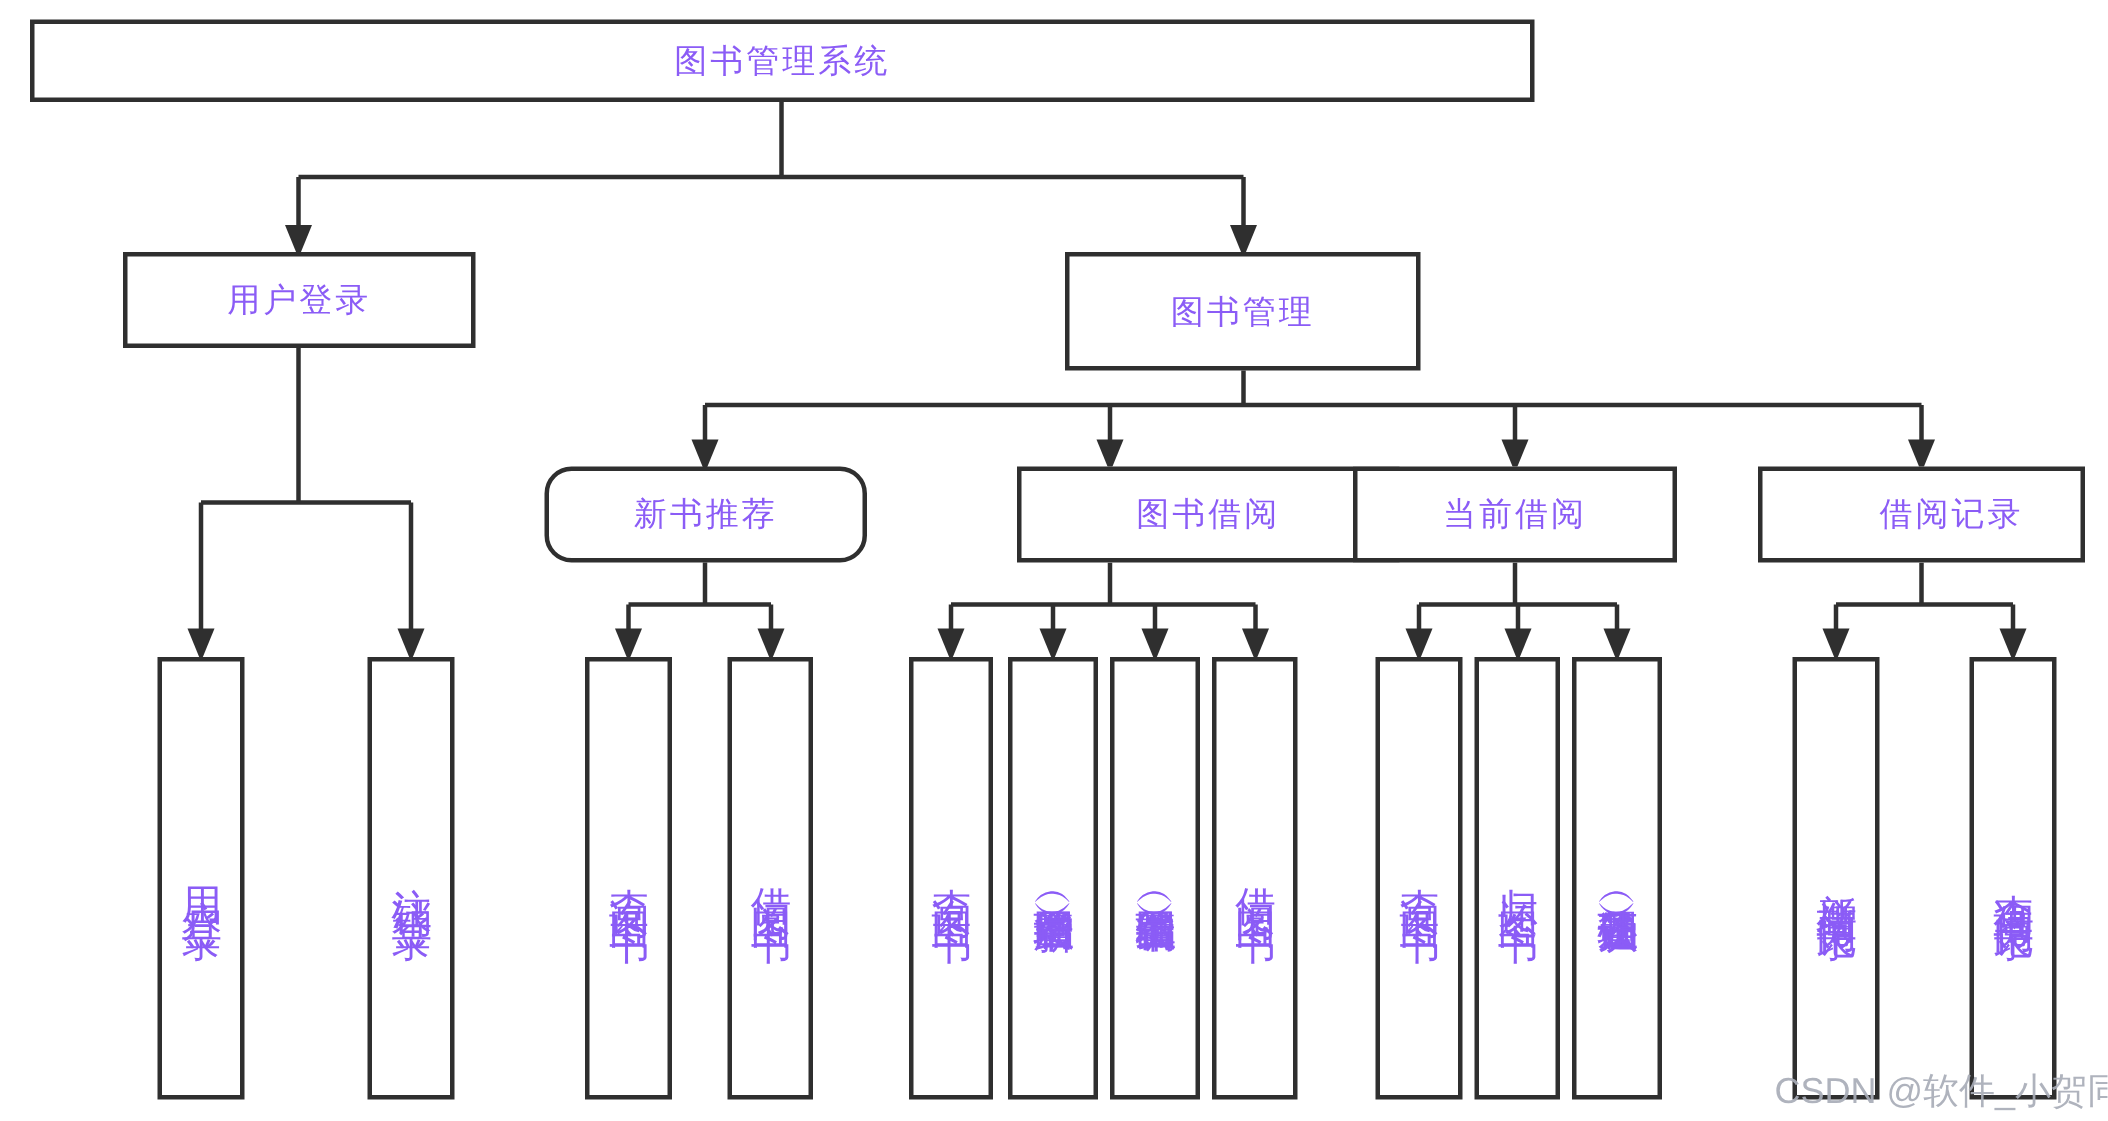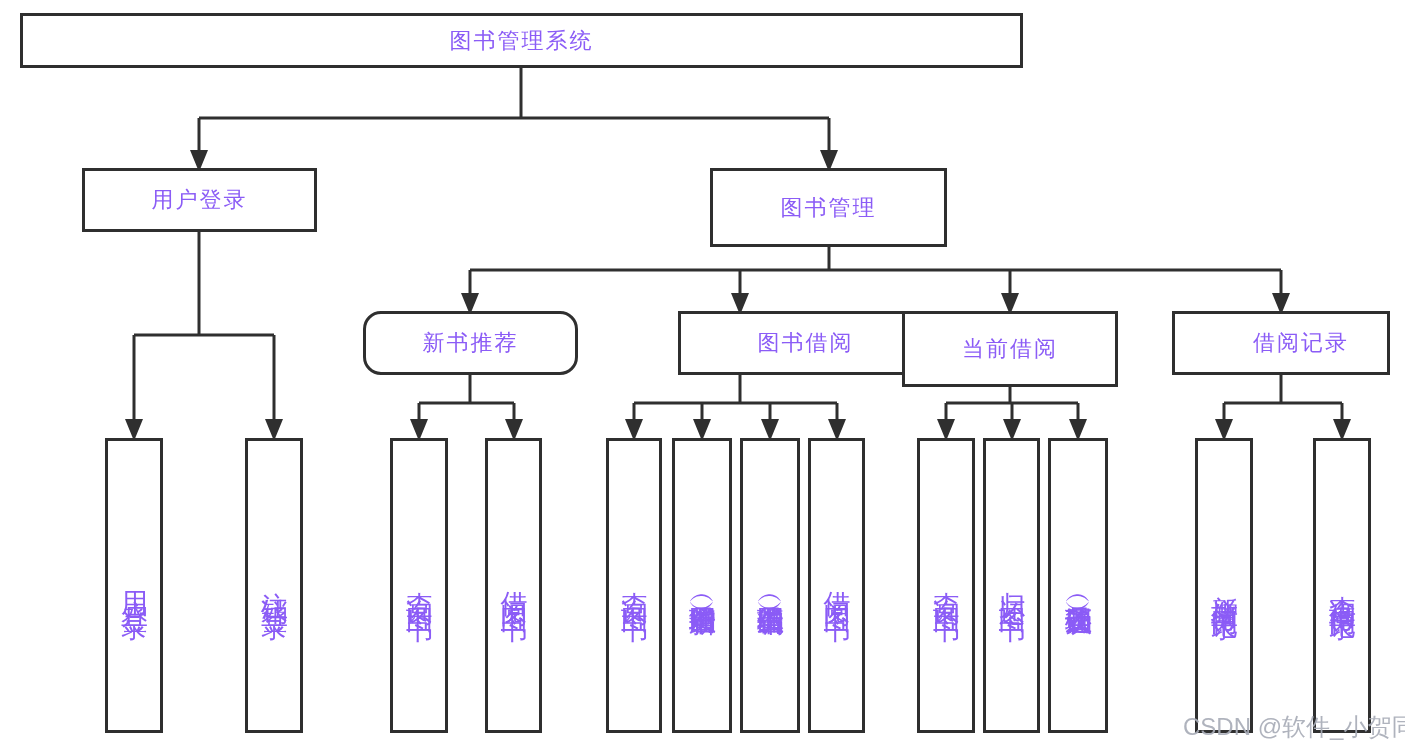--- a/index.html
+++ b/index.html
@@ -130,7 +130,7 @@
 
   <div class="node hnode" style="left:363px;top:311px;width:215px;height:64px;border-radius:18px;">新书推荐</div>
   <div class="node hnode" style="left:632px;top:311px;width:255px;height:64px;margin-left:46px;">图书借阅</div>
-  <div class="node hnode" style="left:902px;top:311px;width:216px;height:76px;">当前借阅</div>
+  <div class="node hnode" style="left:902px;top:311px;width:216px;height:64px;">当前借阅</div>
   <div class="node hnode" style="left:1172px;top:311px;width:218px;height:64px;padding-left:40px;">借阅记录</div>
 
   <div class="node vnode ls4" style="left:105px;top:438px;width:58px;height:295px;">用户登录</div>

